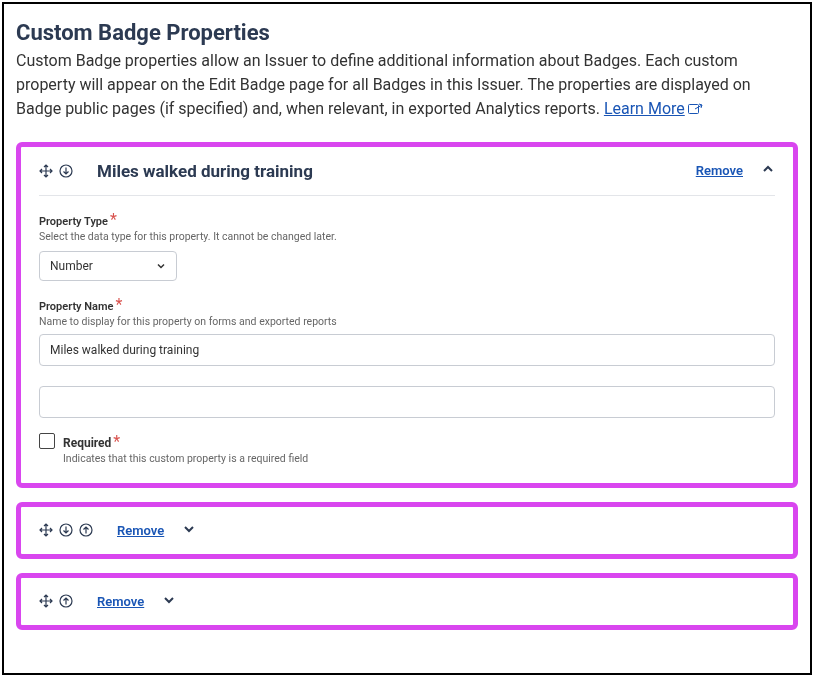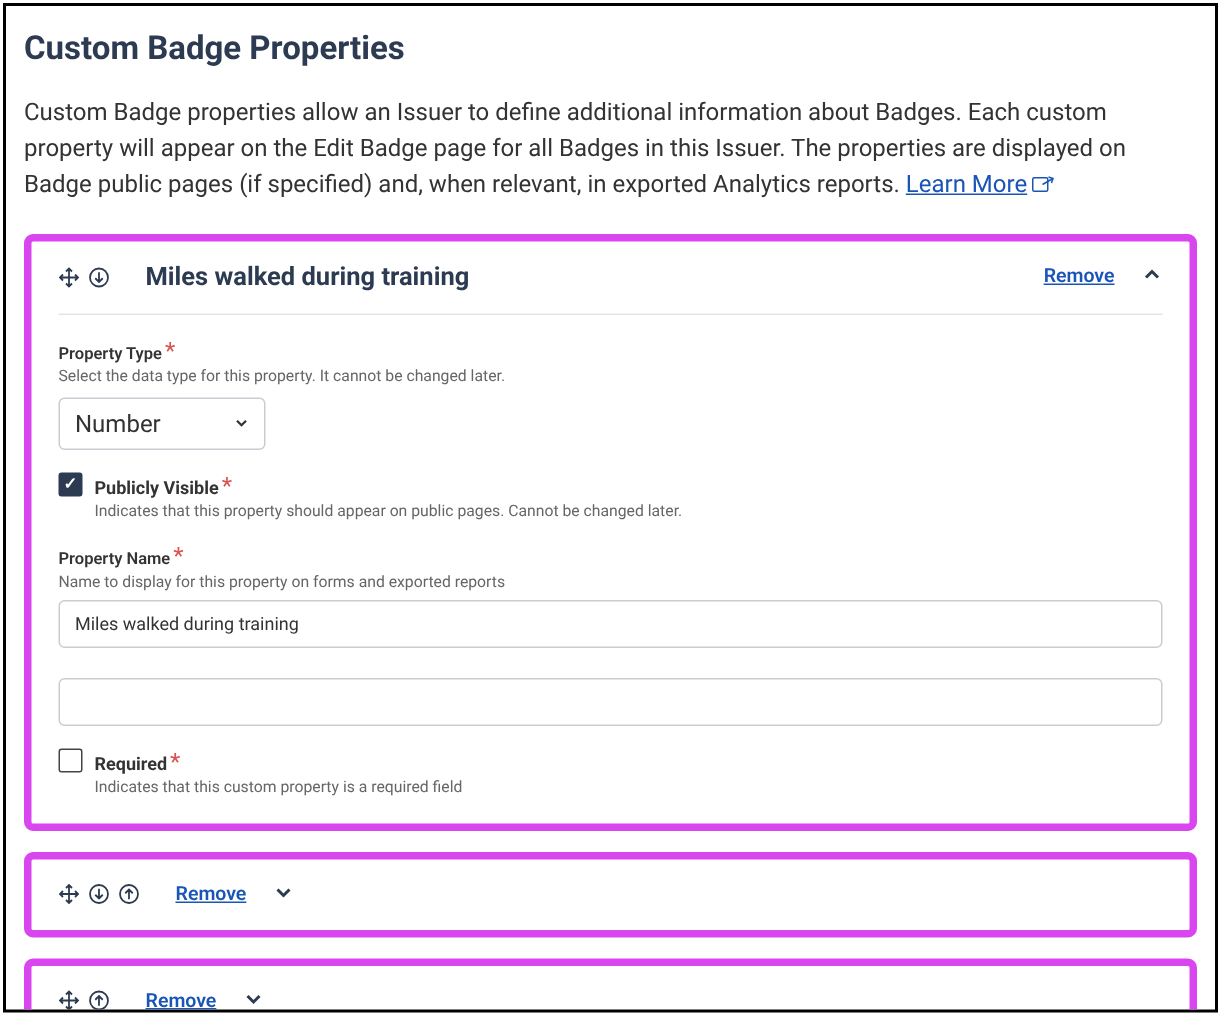--- a/index.html
+++ b/index.html
@@ -19,7 +19,7 @@
       font-size: 22px;
       font-weight: 700;
       color: #2c3a52;
-      margin-bottom: 18px;
+      margin-bottom: 4px;
     }
     .description {
       font-size: 16px;

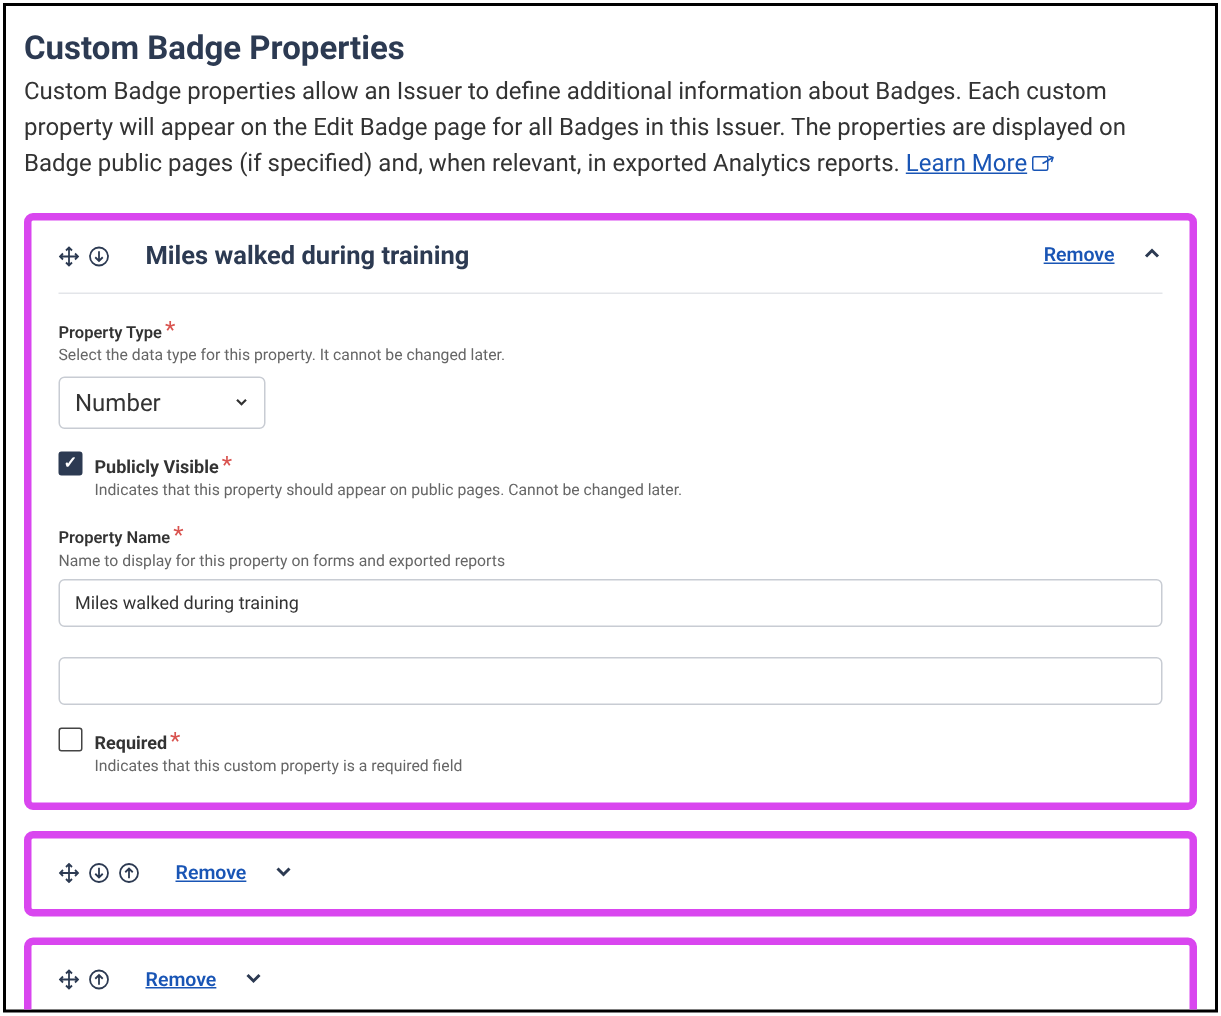--- a/index.html
+++ b/index.html
@@ -101,7 +101,7 @@
       border-radius: 4px;
       padding: 7px 10px;
       width: 138px;
-      font-size: 16px;
+      font-size: 12px;
       color: #333;
       cursor: pointer;
       background: #fff;

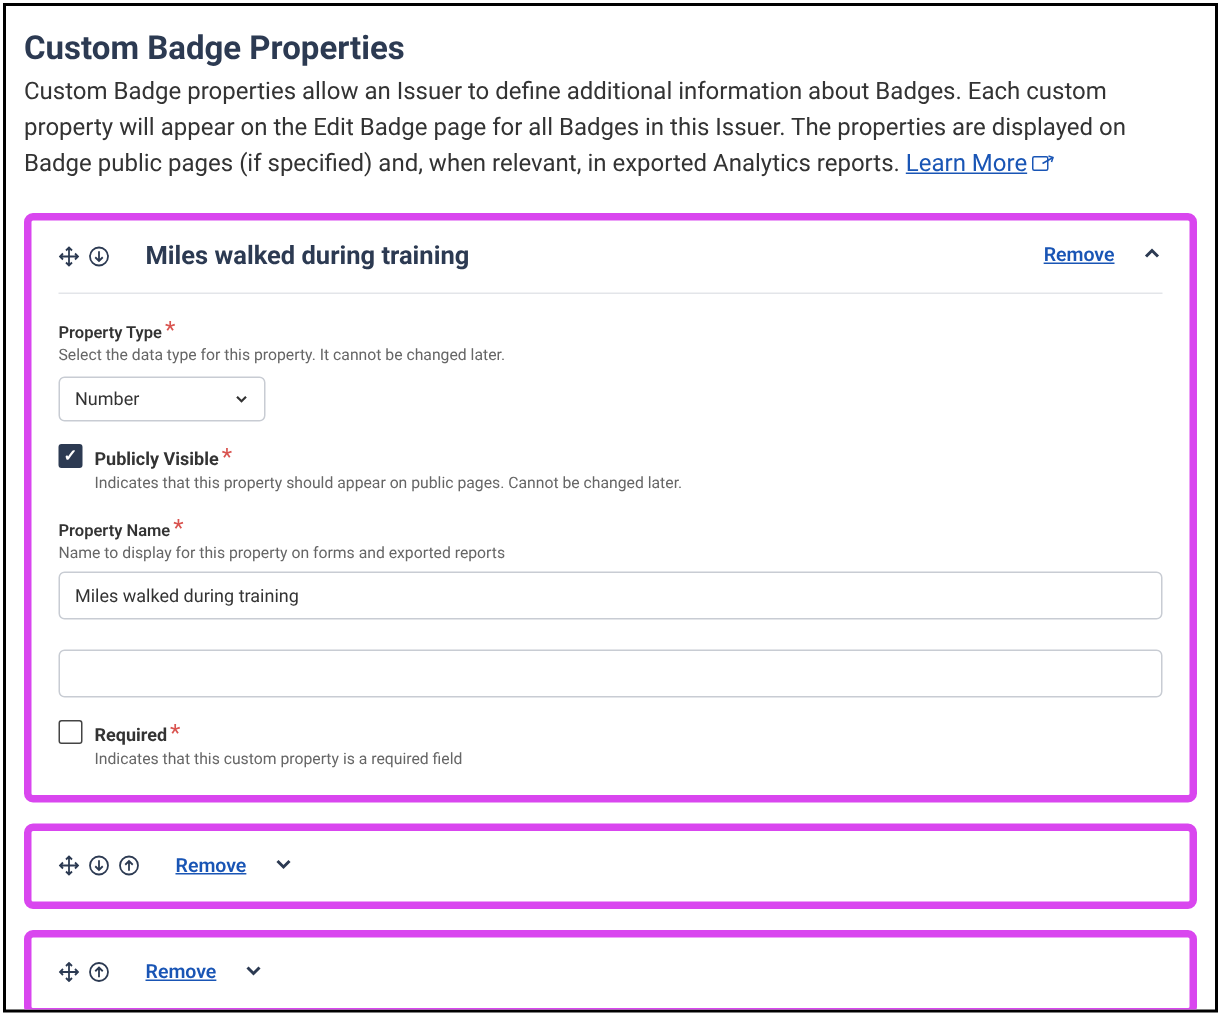--- a/index.html
+++ b/index.html
@@ -205,15 +205,6 @@
         </div>
       </div>
 
-      <div class="field-block">
-        <div class="checkbox-row">
-          <div class="checkbox checked"></div>
-          <div class="checkbox-text-wrap">
-            <div><span class="checkbox-label">Publicly Visible</span><span class="req-star">*</span></div>
-            <div class="checkbox-hint">Indicates that this property should appear on public pages. Cannot be changed later.</div>
-          </div>
-        </div>
-      </div>
 
       <div class="field-block">
         <div><span class="field-label">Property Name</span><span class="req-star">*</span></div>

